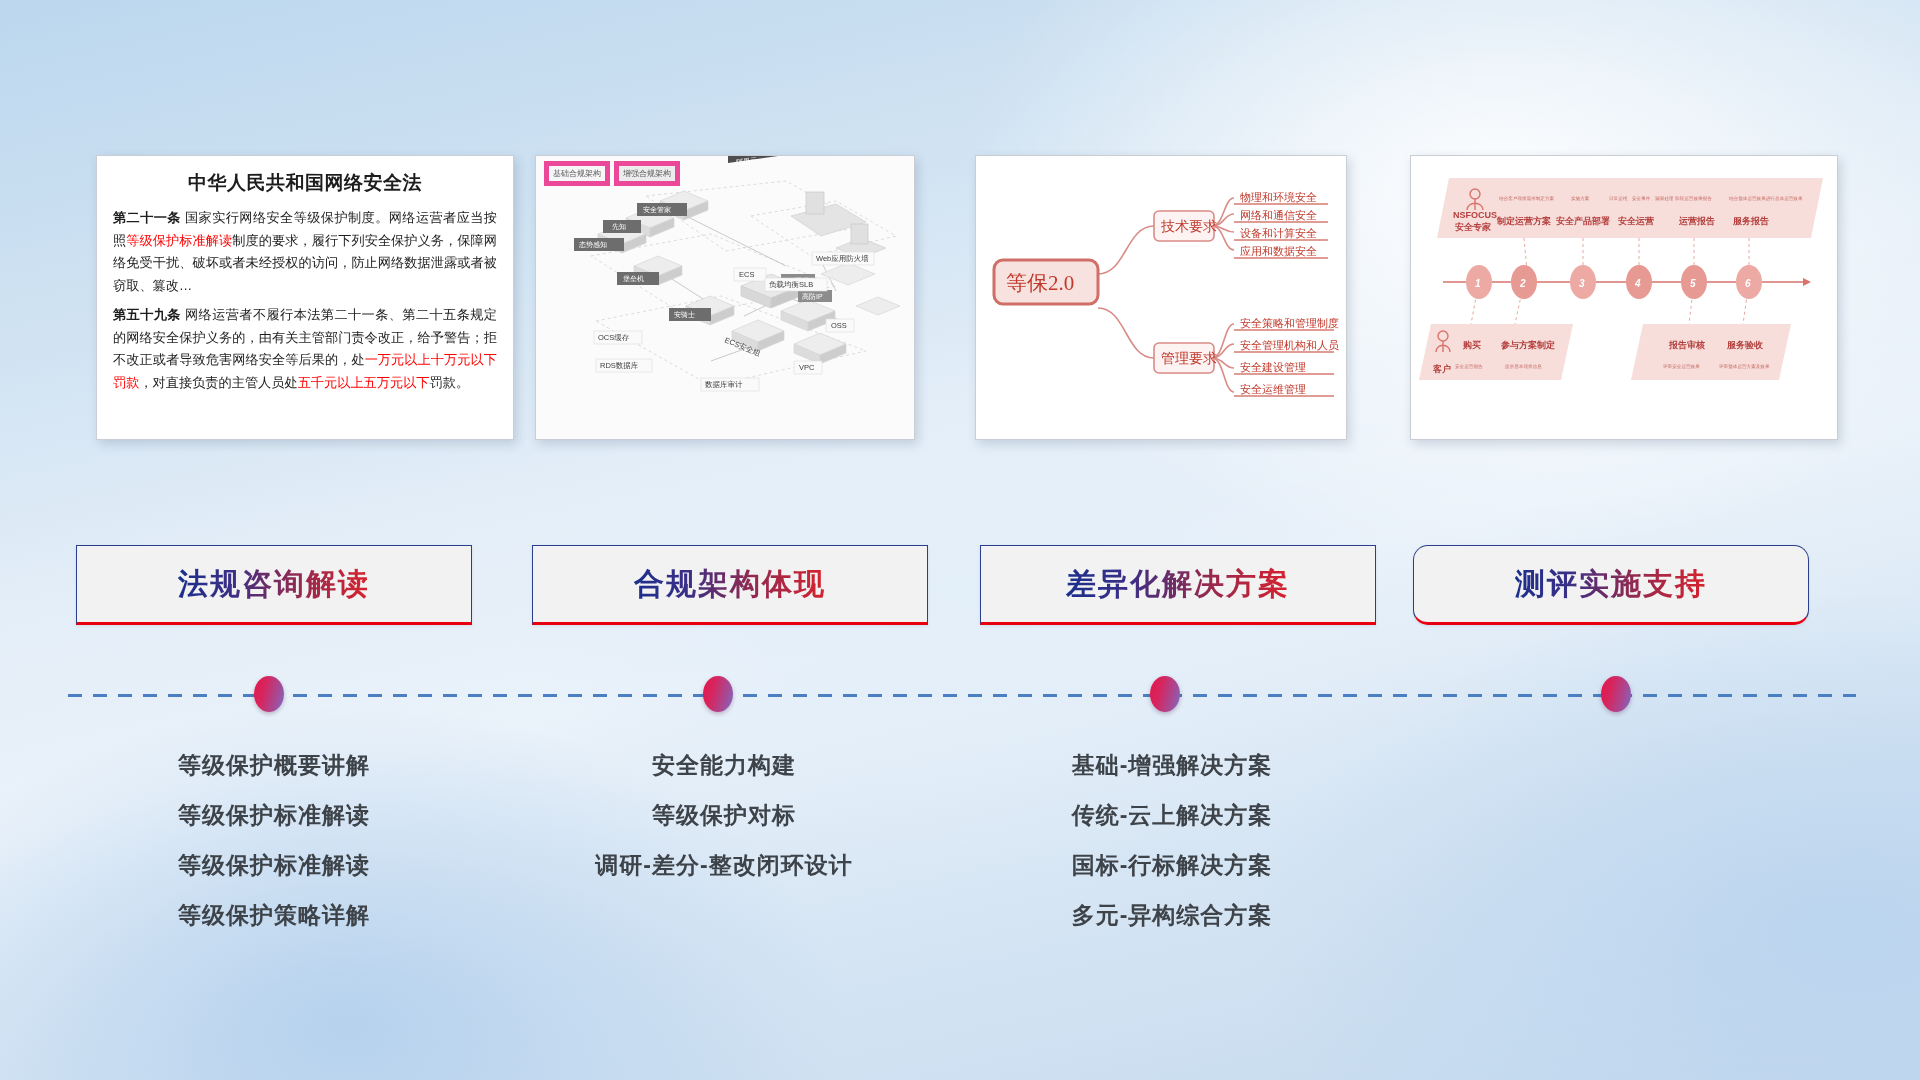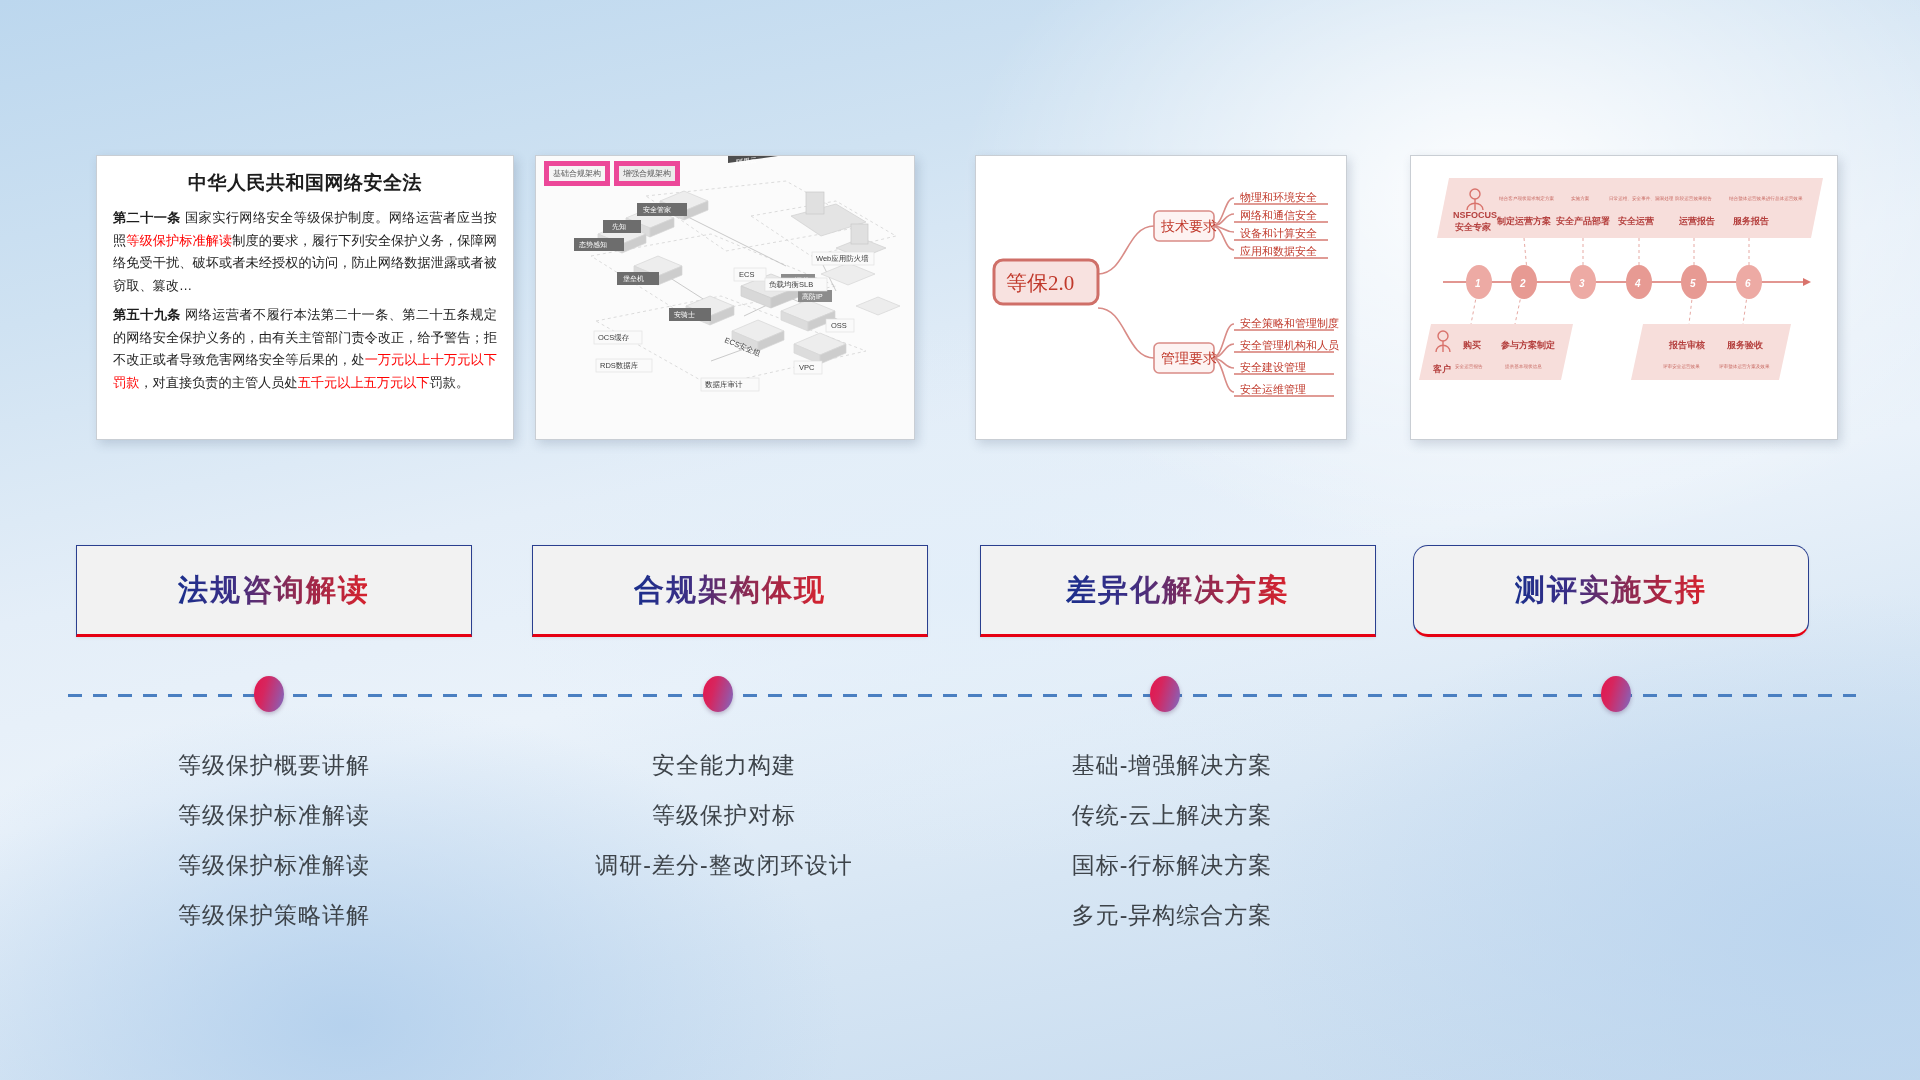--- a/index.html
+++ b/index.html
@@ -62,7 +62,7 @@
   
   .titles { position:absolute; left:0; top:545px; width:1920px; height:100px; }
   .tbox {
-    position:absolute; top:0; height:92px;
+    position:absolute; top:0; height:80px;
     background:#f2f2f2;
     border:1px solid #2a3f8f;
     border-bottom:3px solid #e60012;

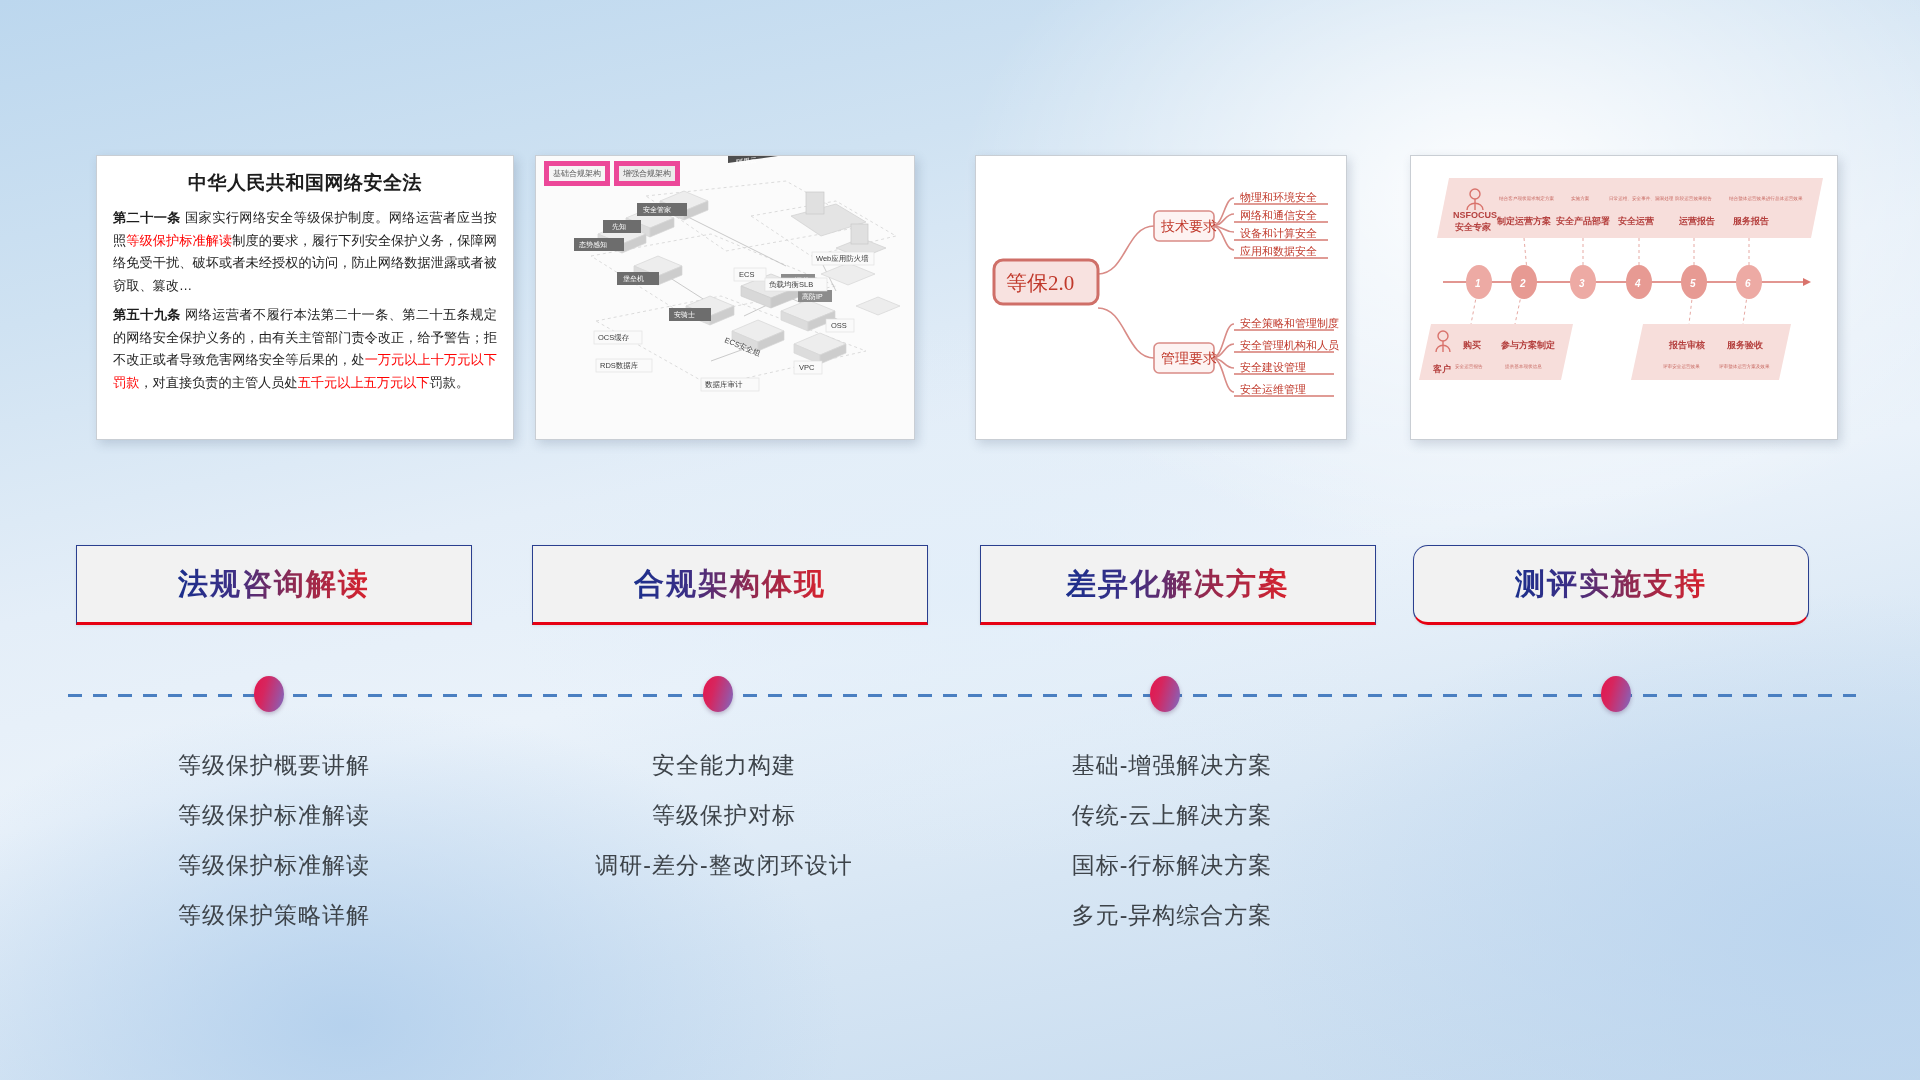--- a/index.html
+++ b/index.html
@@ -92,7 +92,7 @@
 
   
   .lists { position:absolute; left:0; top:740px; width:1920px; height:220px; }
-  .lcol { position:absolute; top:0; width:440px; text-align:center; }
+  .lcol { position:absolute; top:0; width:440px; text-align:center;font-weight:bold; }
   .lcol div { font-size:23px; color:#3d4349; line-height:50px; letter-spacing:1px; }
   .lc1 { left:54px; }  .lc2 { left:504px; }
   .lc3 { left:952px; } .lc4 { left:1392px; }

